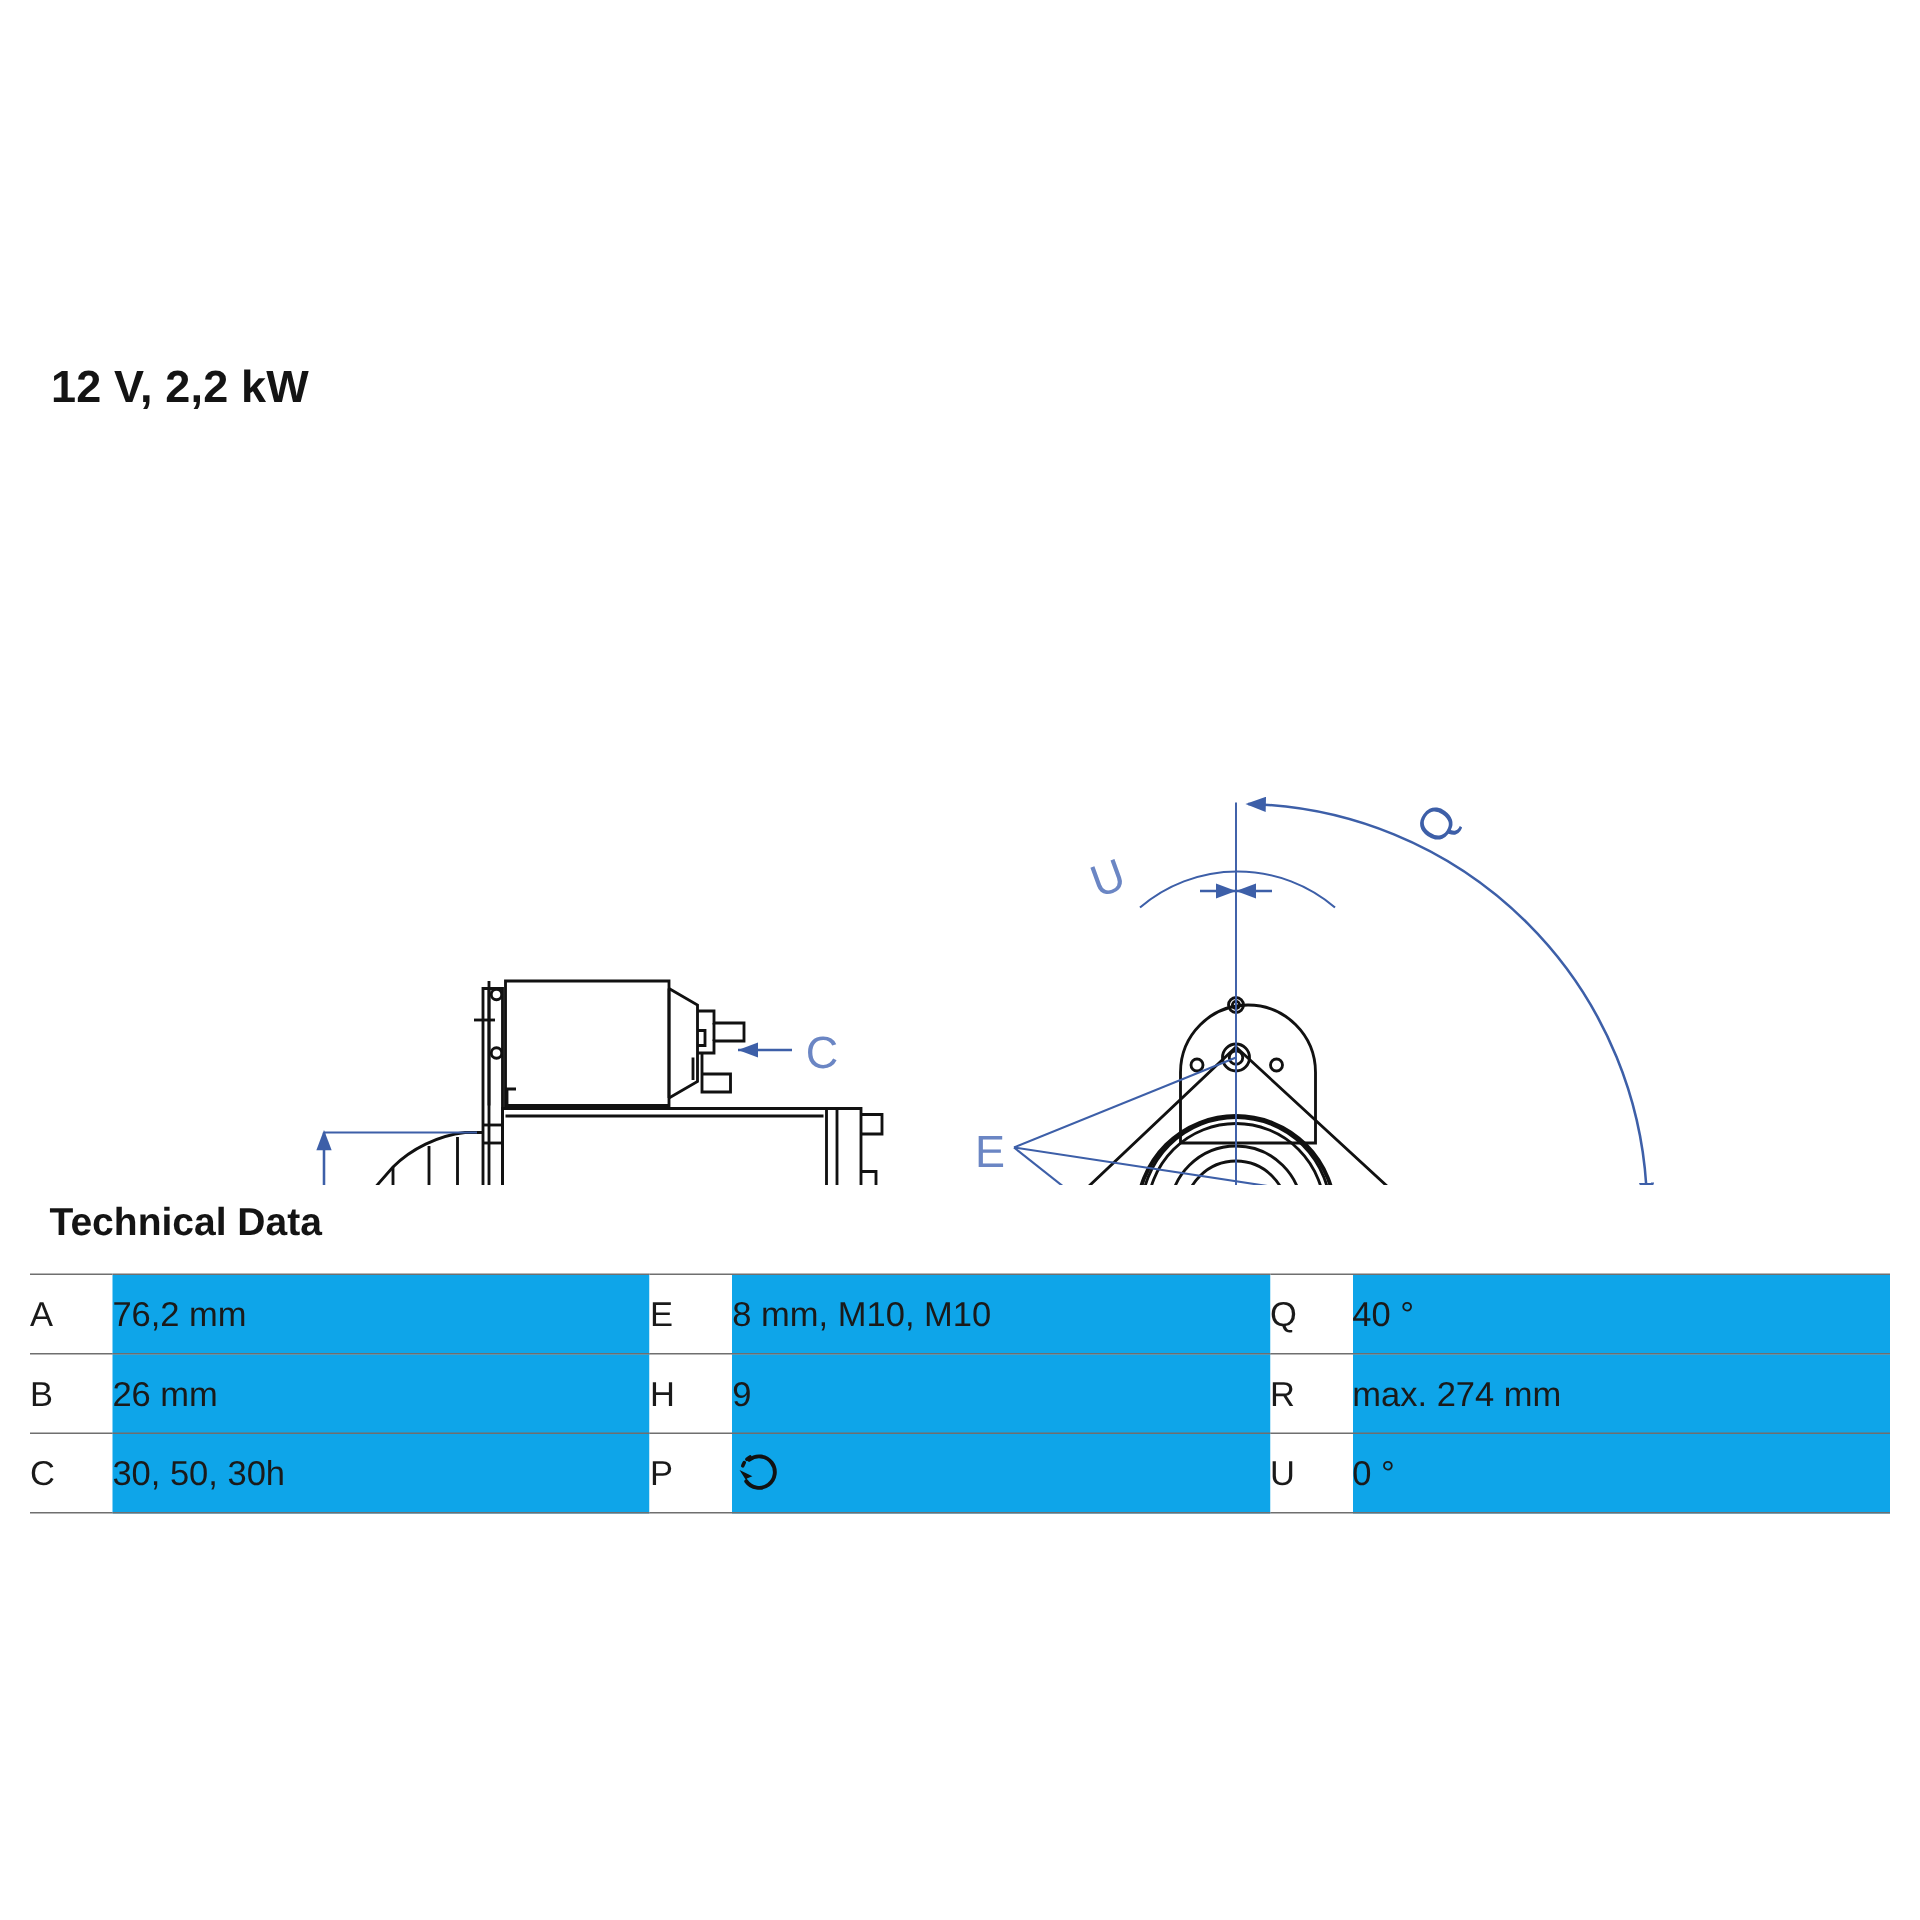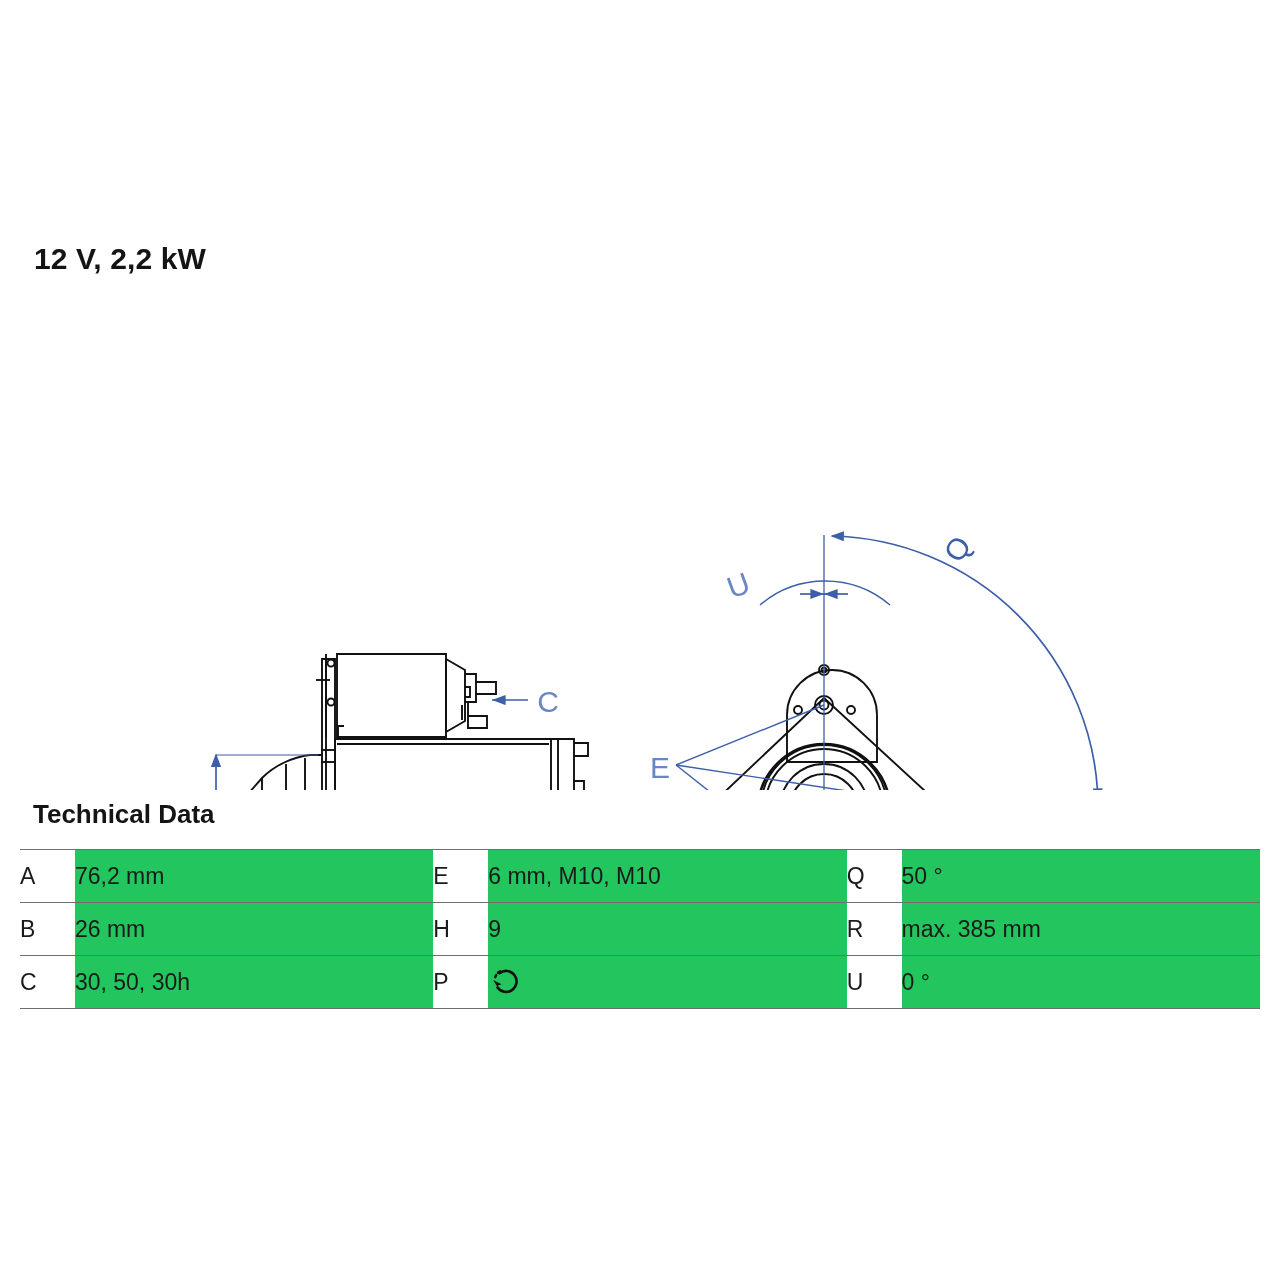--- a/index.html
+++ b/index.html
@@ -80,7 +80,7 @@
     font-weight: 400;
   }
   td.val {
-    background: #22c55e;
+    background: #0ea5e9;
     padding-left: 14px;
     font-weight: 400;
   }

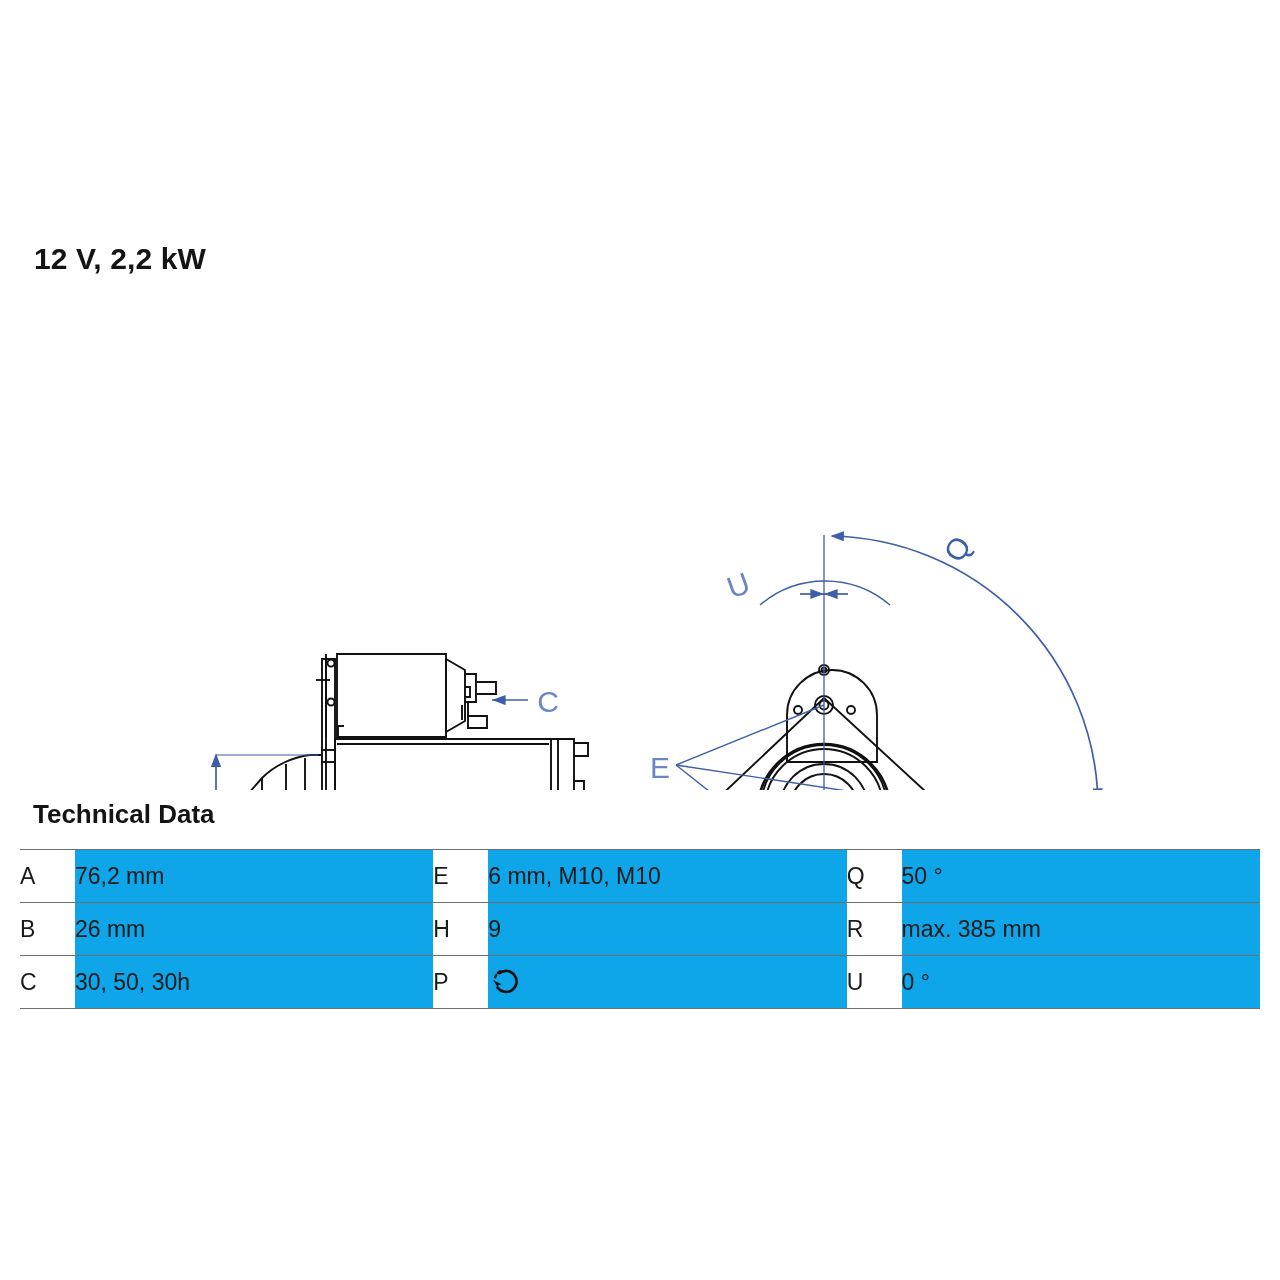--- a/index.html
+++ b/index.html
@@ -282,7 +282,7 @@
       <td class="key">A</td>
       <td class="val val-a">76,2 mm</td>
       <td class="key gutter-left">E</td>
-      <td class="val val-b">6 mm, M10, M10</td>
+      <td class="val val-b">8 mm, M10, M10</td>
       <td class="key gutter-left">Q</td>
       <td class="val val-c">50 °</td>
     </tr>

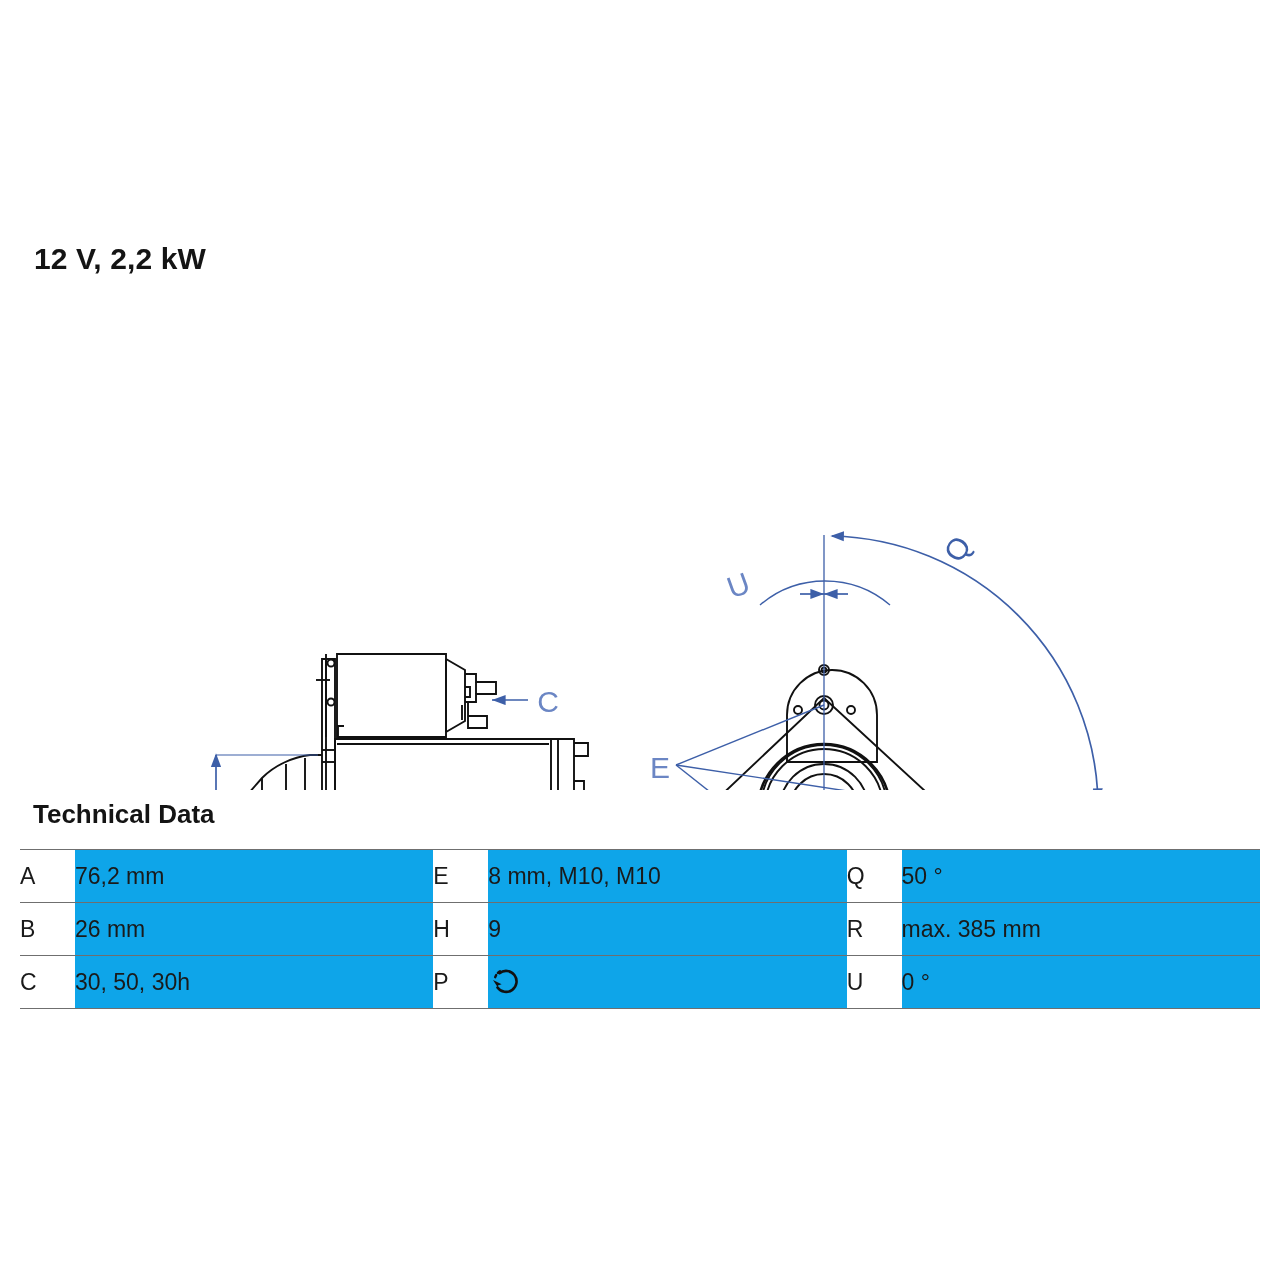--- a/index.html
+++ b/index.html
@@ -284,7 +284,7 @@
       <td class="key gutter-left">E</td>
       <td class="val val-b">8 mm, M10, M10</td>
       <td class="key gutter-left">Q</td>
-      <td class="val val-c">50 °</td>
+      <td class="val val-c">40 °</td>
     </tr>
     <tr>
       <td class="key">B</td>

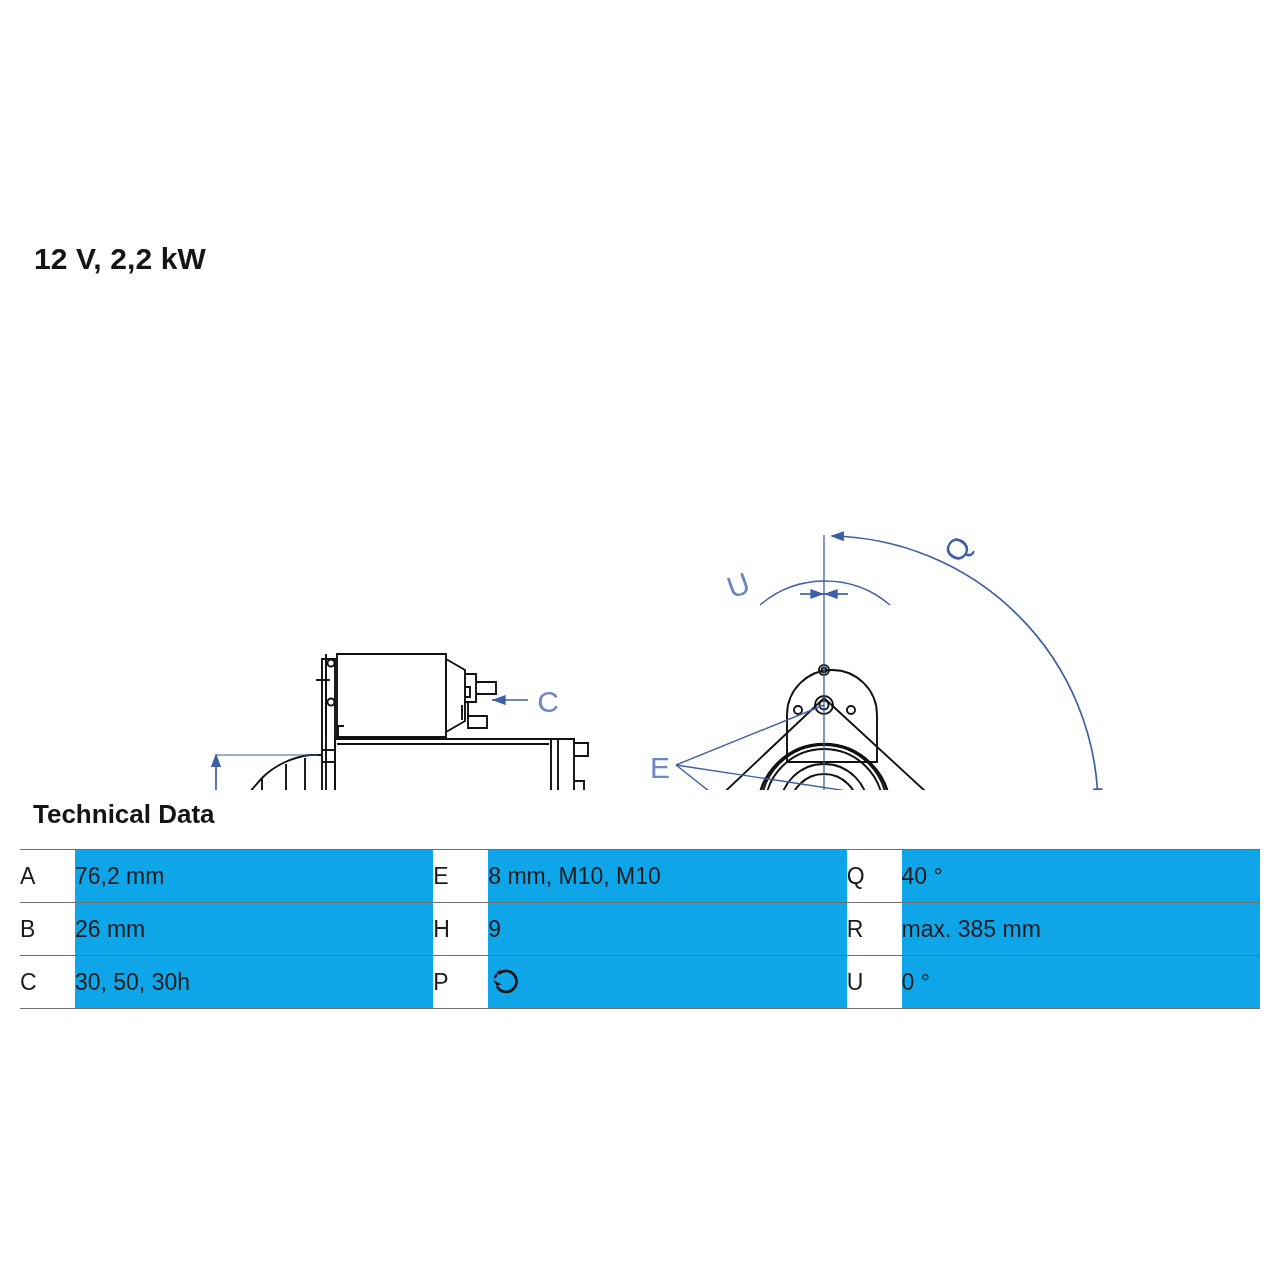--- a/index.html
+++ b/index.html
@@ -292,7 +292,7 @@
       <td class="key gutter-left">H</td>
       <td class="val val-b">9</td>
       <td class="key gutter-left">R</td>
-      <td class="val val-c">max. 385 mm</td>
+      <td class="val val-c">max. 274 mm</td>
     </tr>
     <tr>
       <td class="key">C</td>

